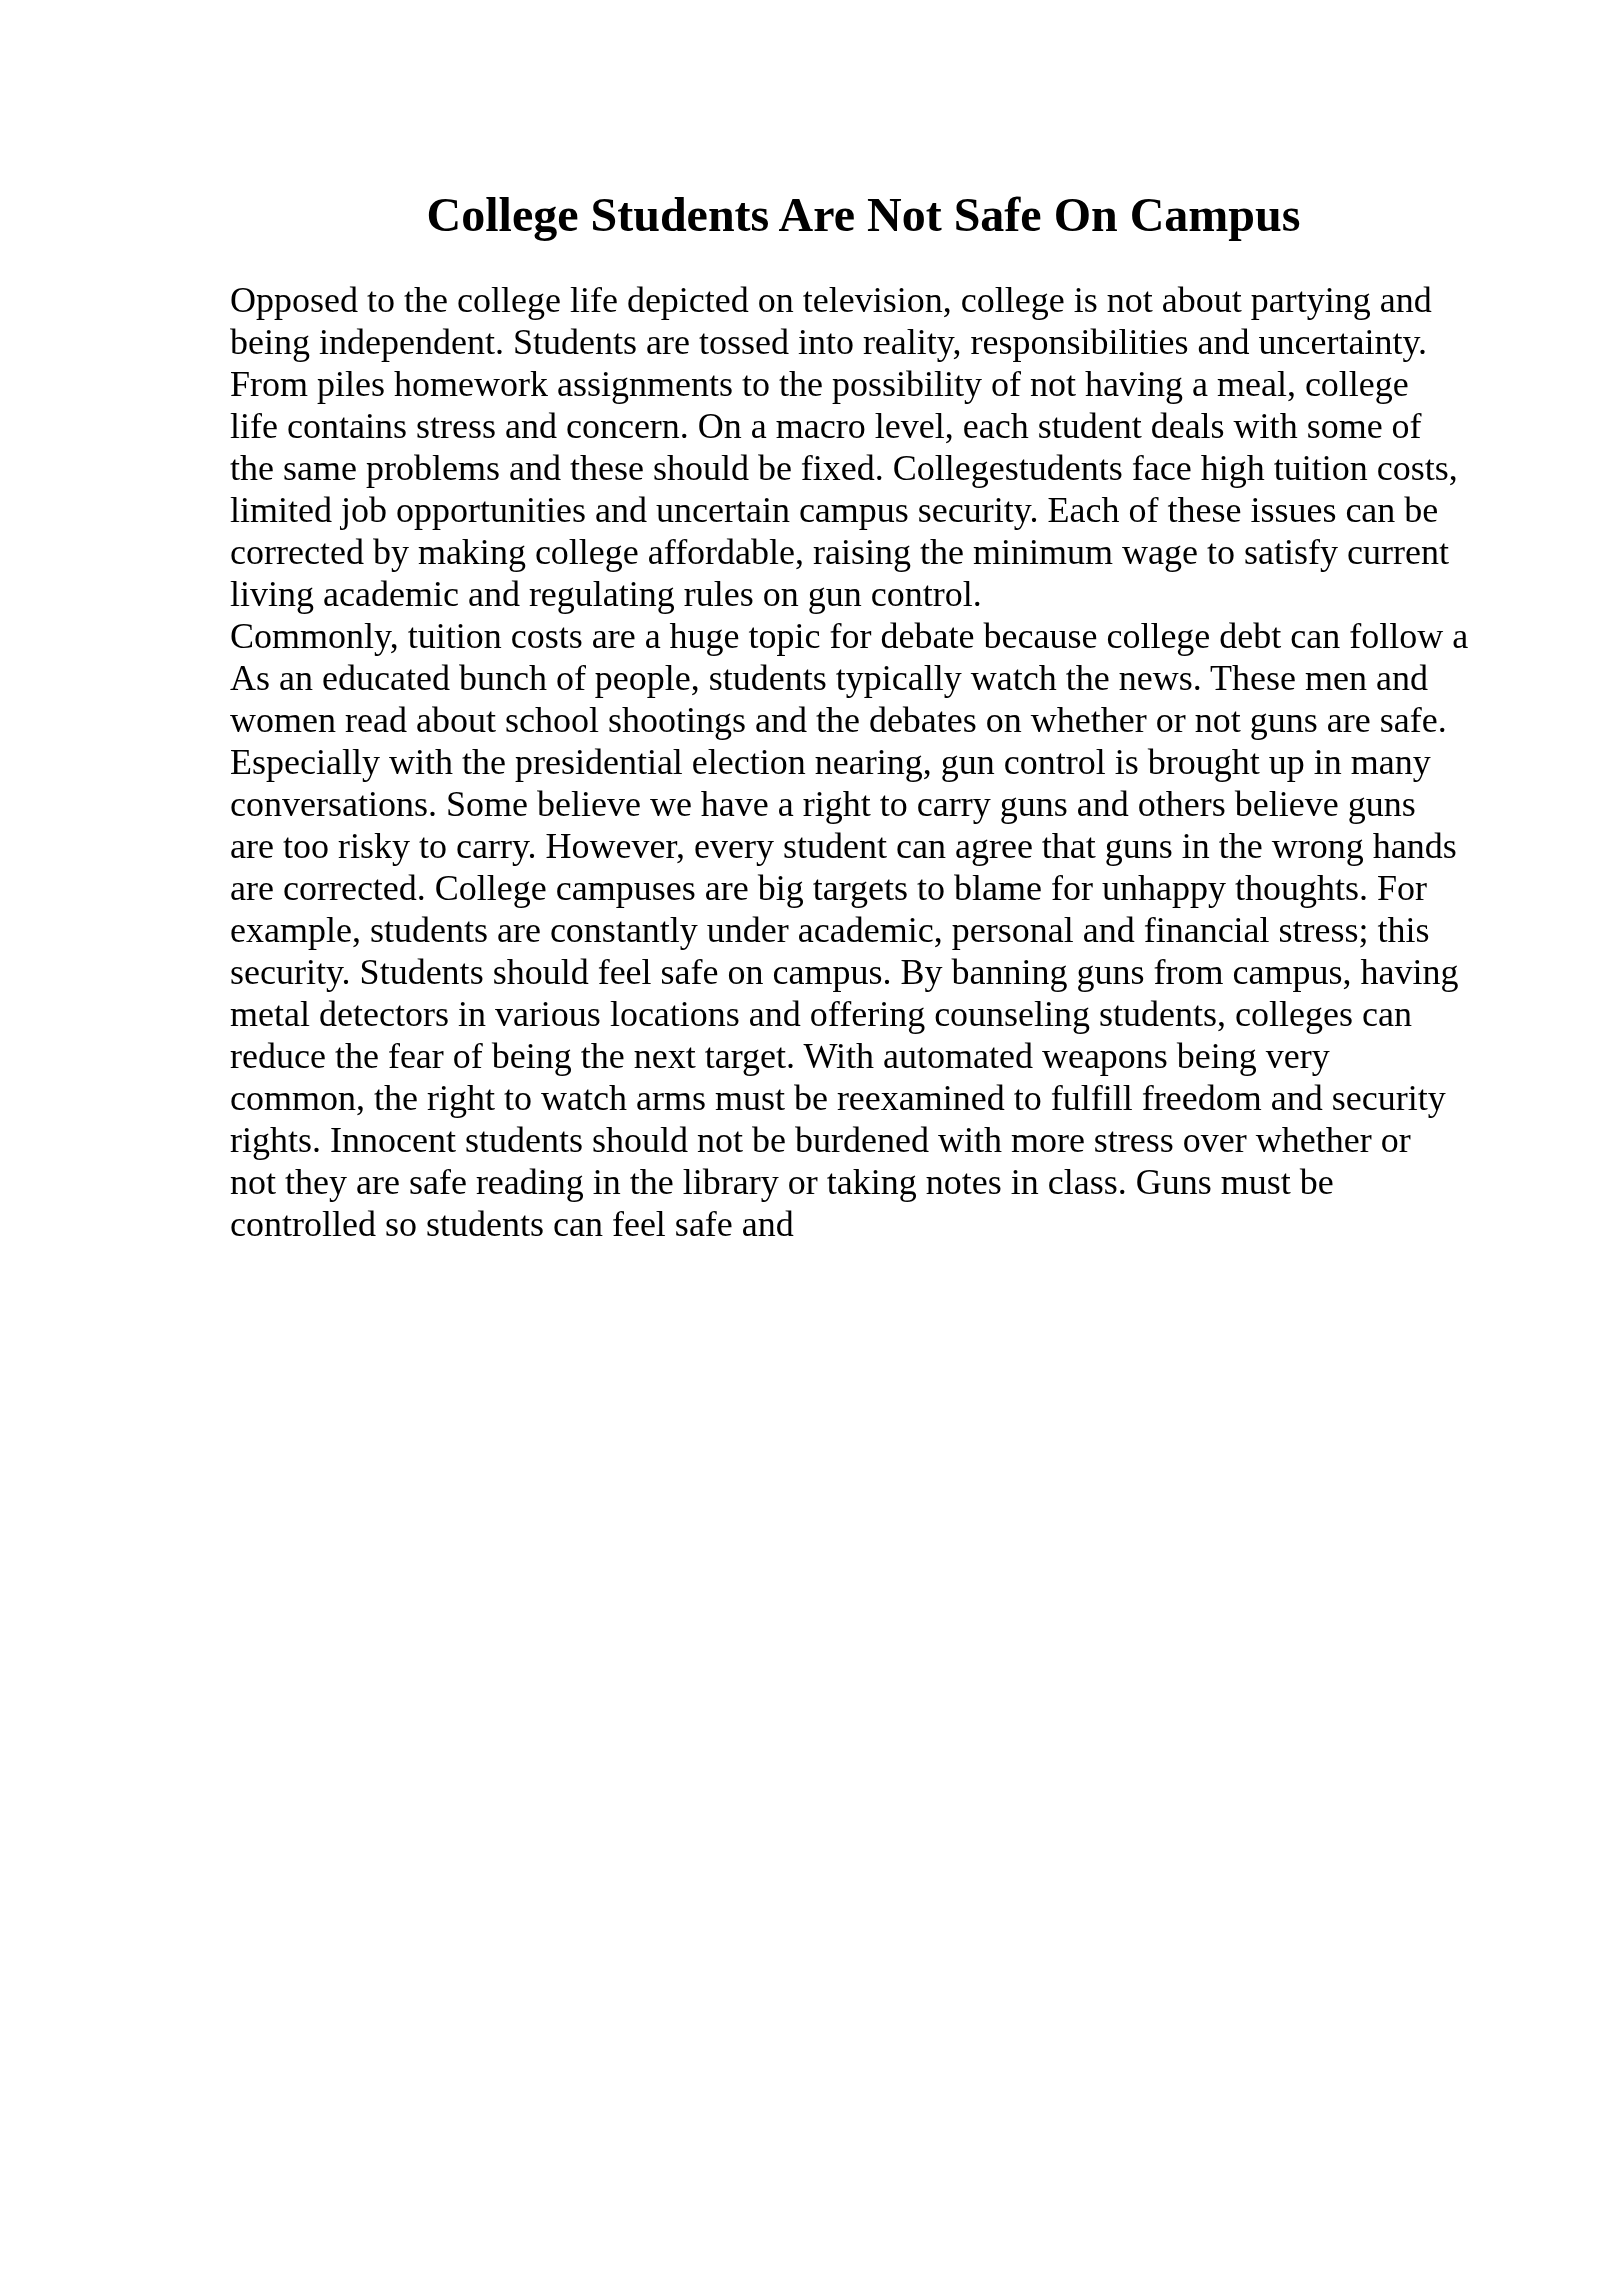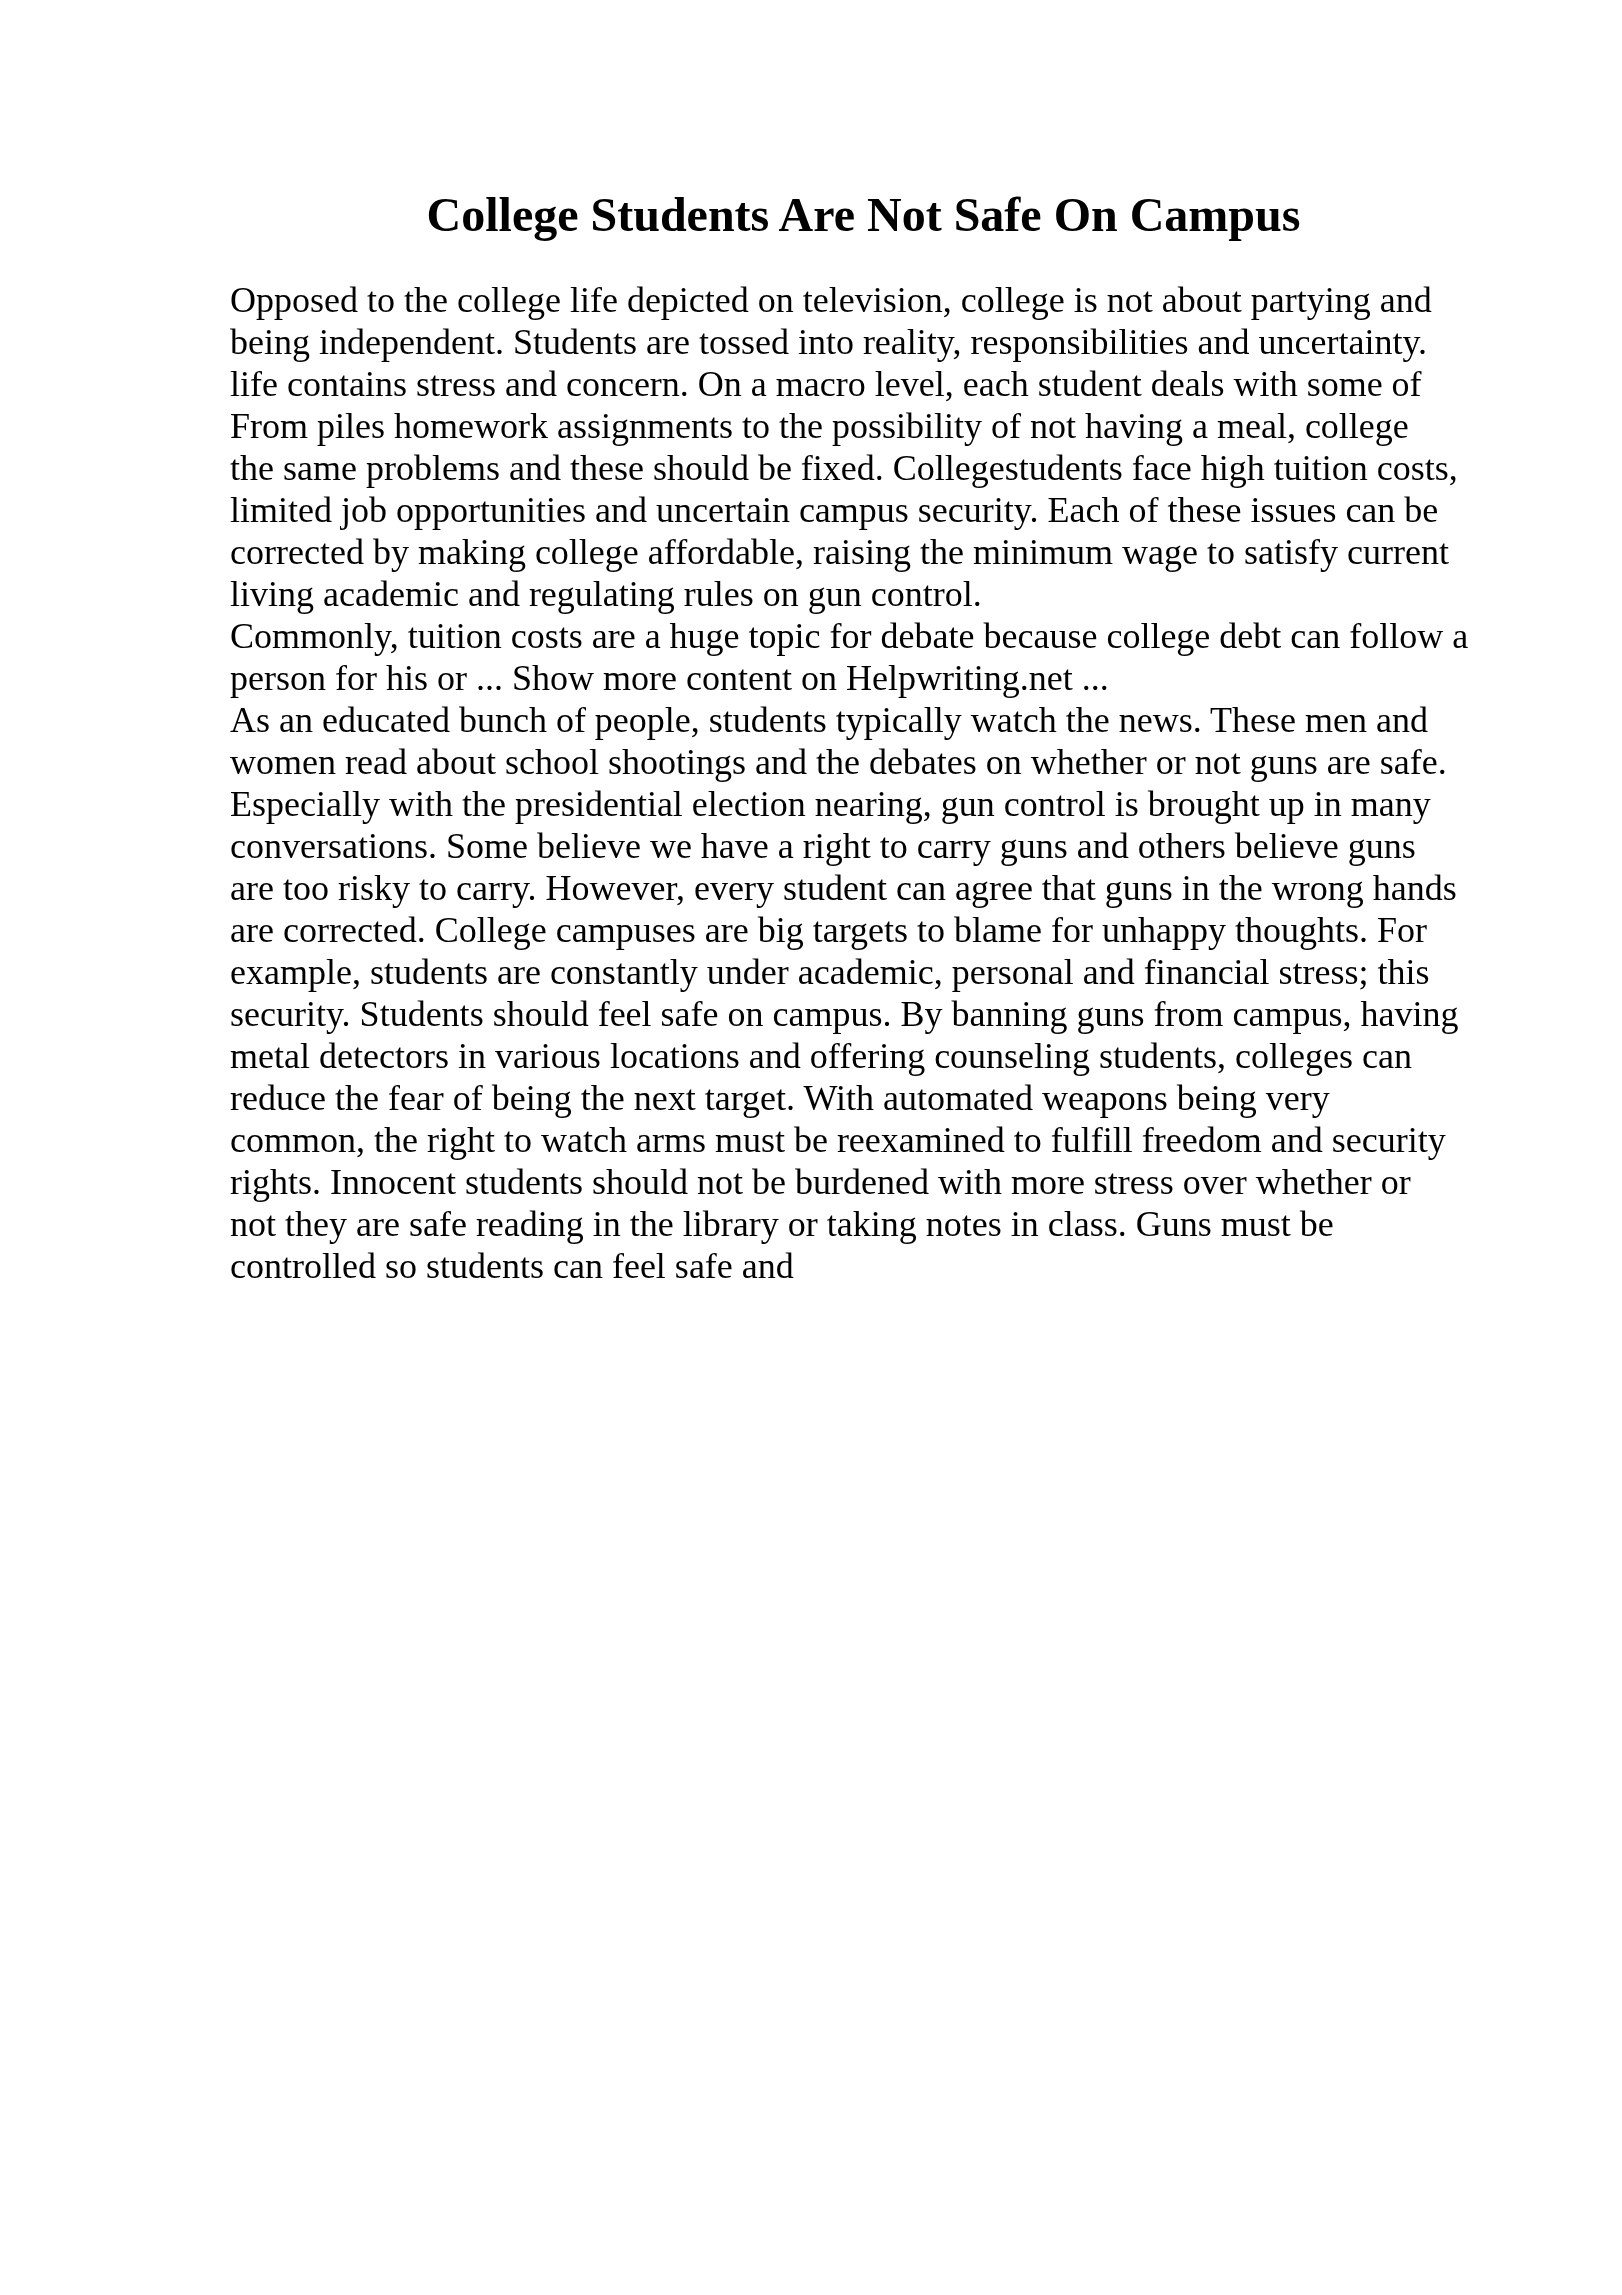--- a/index.html
+++ b/index.html
@@ -56,8 +56,8 @@
     <div class="paragraph">
       <div class="line">Opposed to the college life depicted on television, college is not about partying and</div>
       <div class="line">being independent. Students are tossed into reality, responsibilities and uncertainty.</div>
+      <div class="line">From piles homework assignments to the possibility of not having a meal, college</div>
       <div class="line">life contains stress and concern. On a macro level, each student deals with some of</div>
-      <div class="line">From piles homework assignments to the possibility of not having a meal, college</div>
       <div class="line">the same problems and these should be fixed. Collegestudents face high tuition costs,</div>
       <div class="line">limited job opportunities and uncertain campus security. Each of these issues can be</div>
       <div class="line">corrected by making college affordable, raising the minimum wage to satisfy current</div>

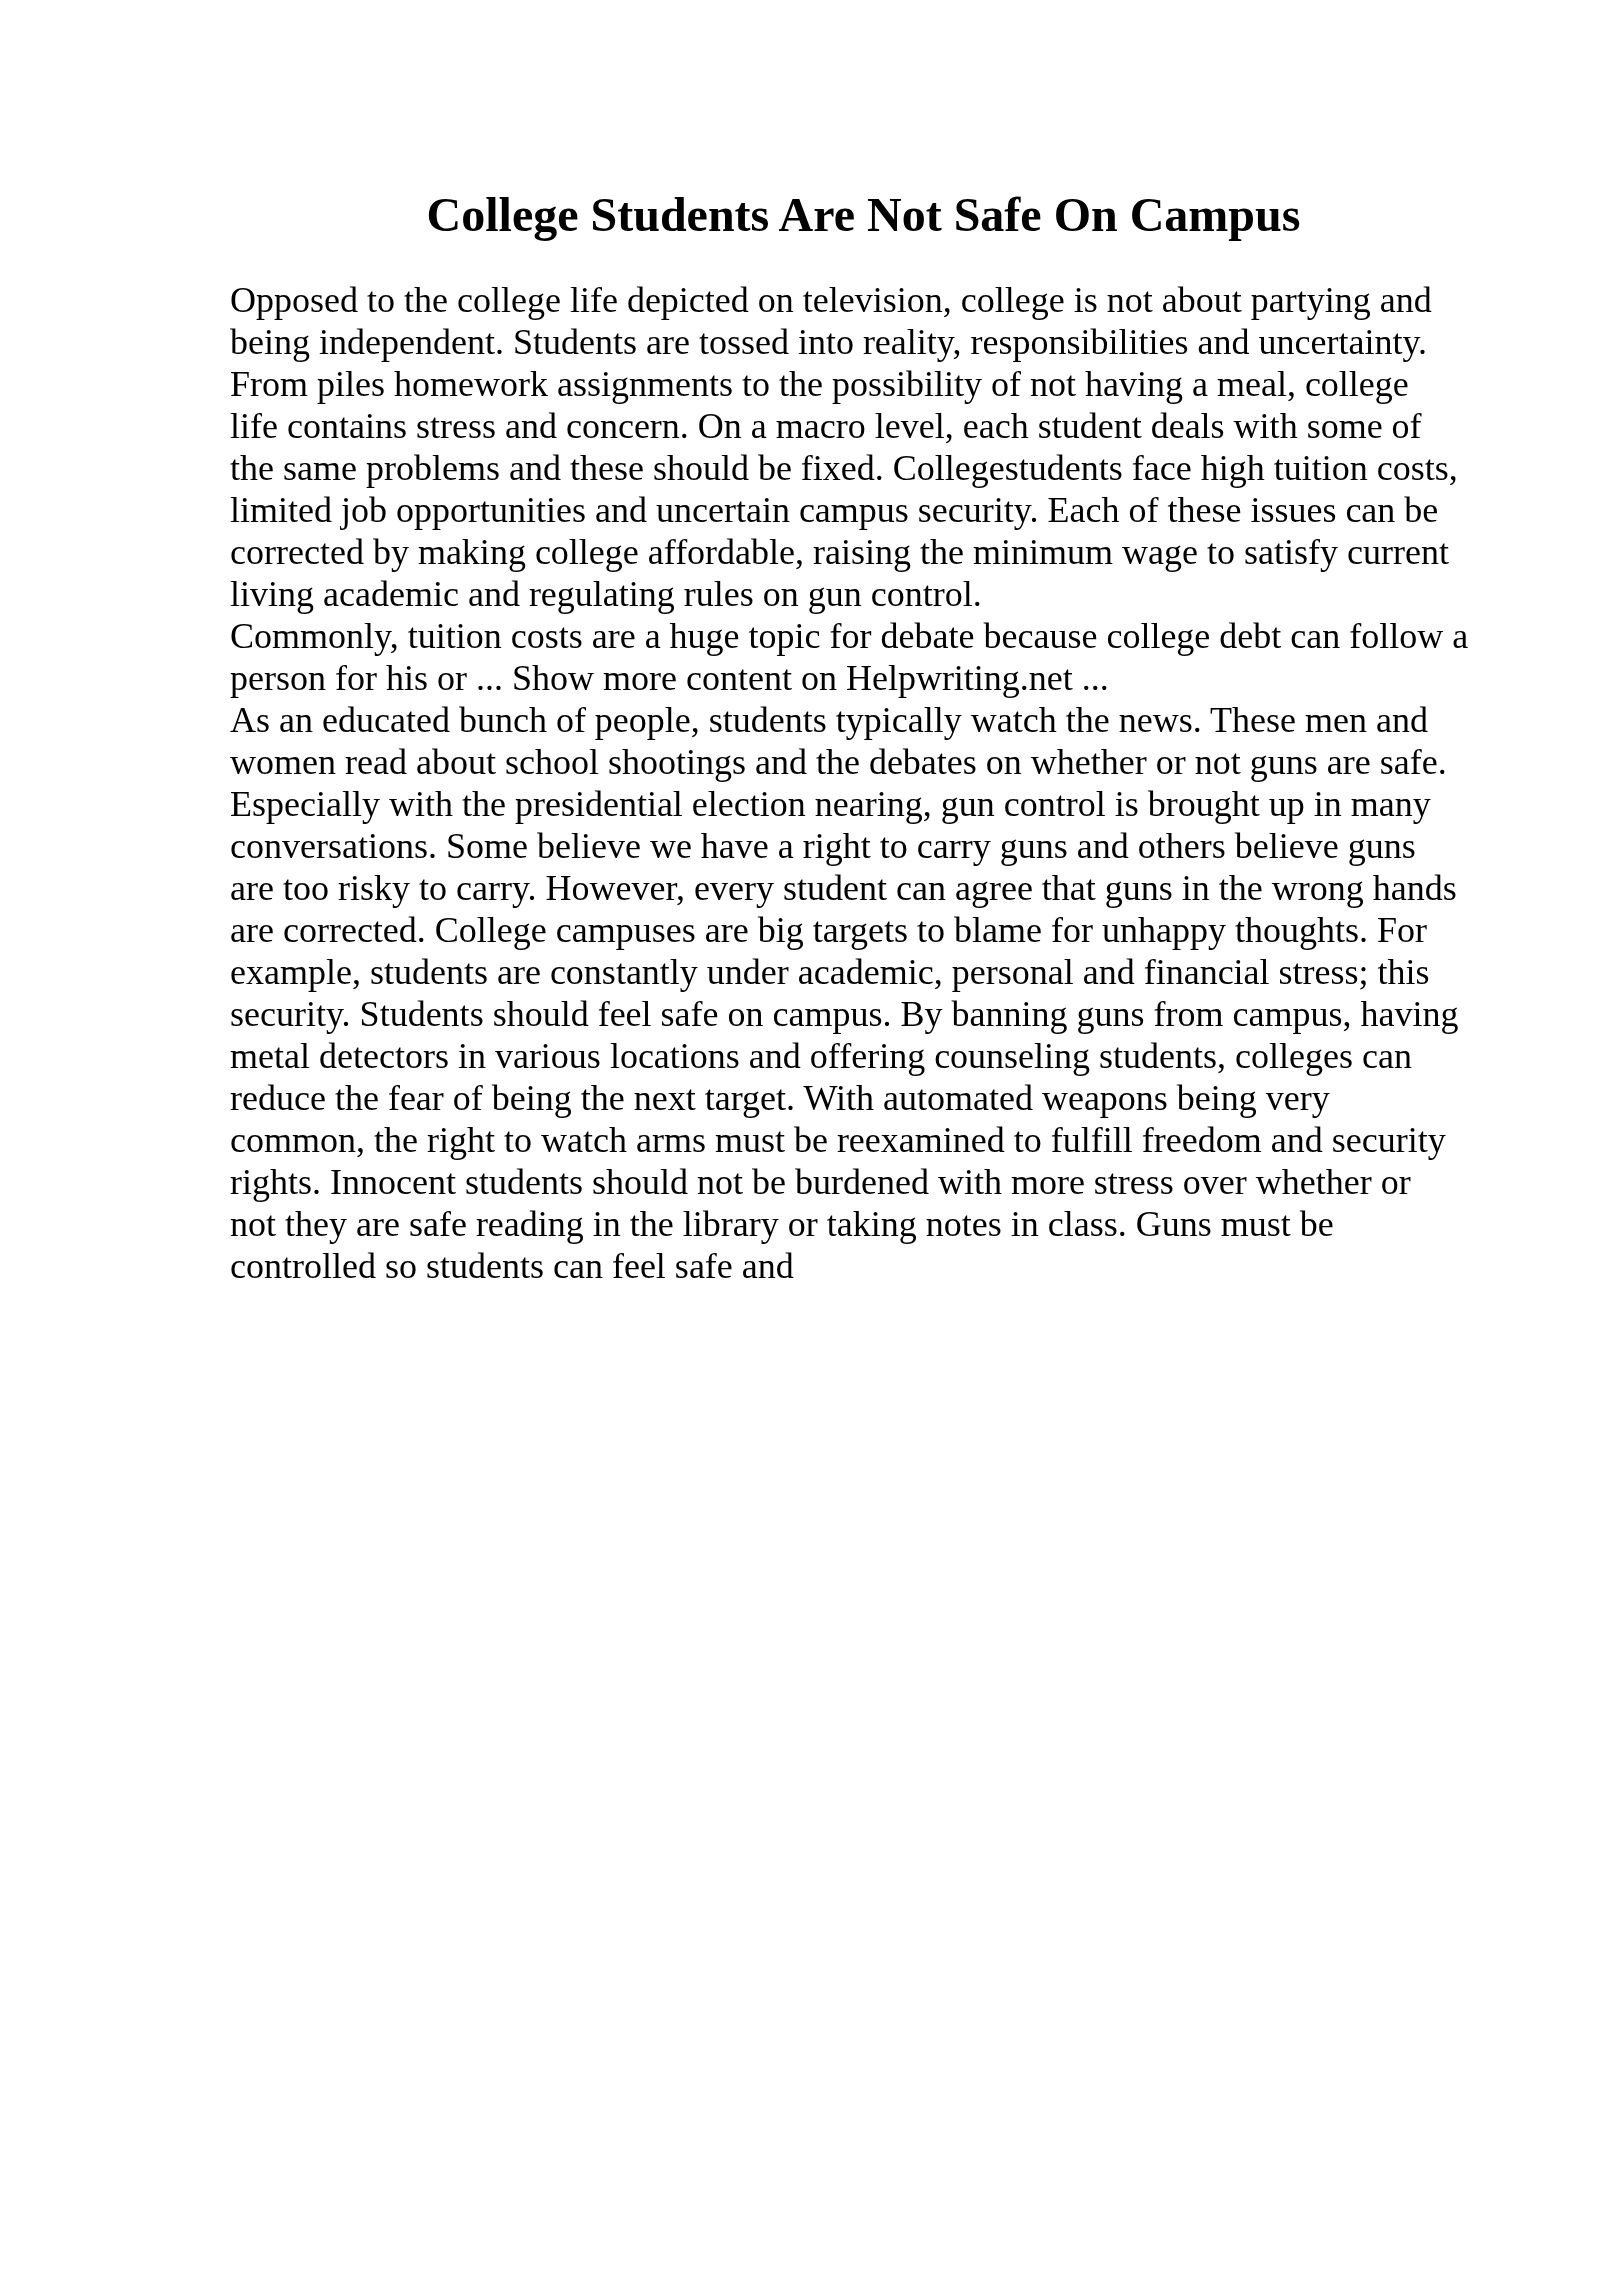--- a/index.html
+++ b/index.html
@@ -66,7 +66,6 @@
 
     <div class="paragraph">
       <div class="line">Commonly, tuition costs are a huge topic for debate because college debt can follow a</div>
-      <div class="line">person for his or ... Show more content on Helpwriting.net ...</div>
     </div>
 
     <div class="paragraph">

